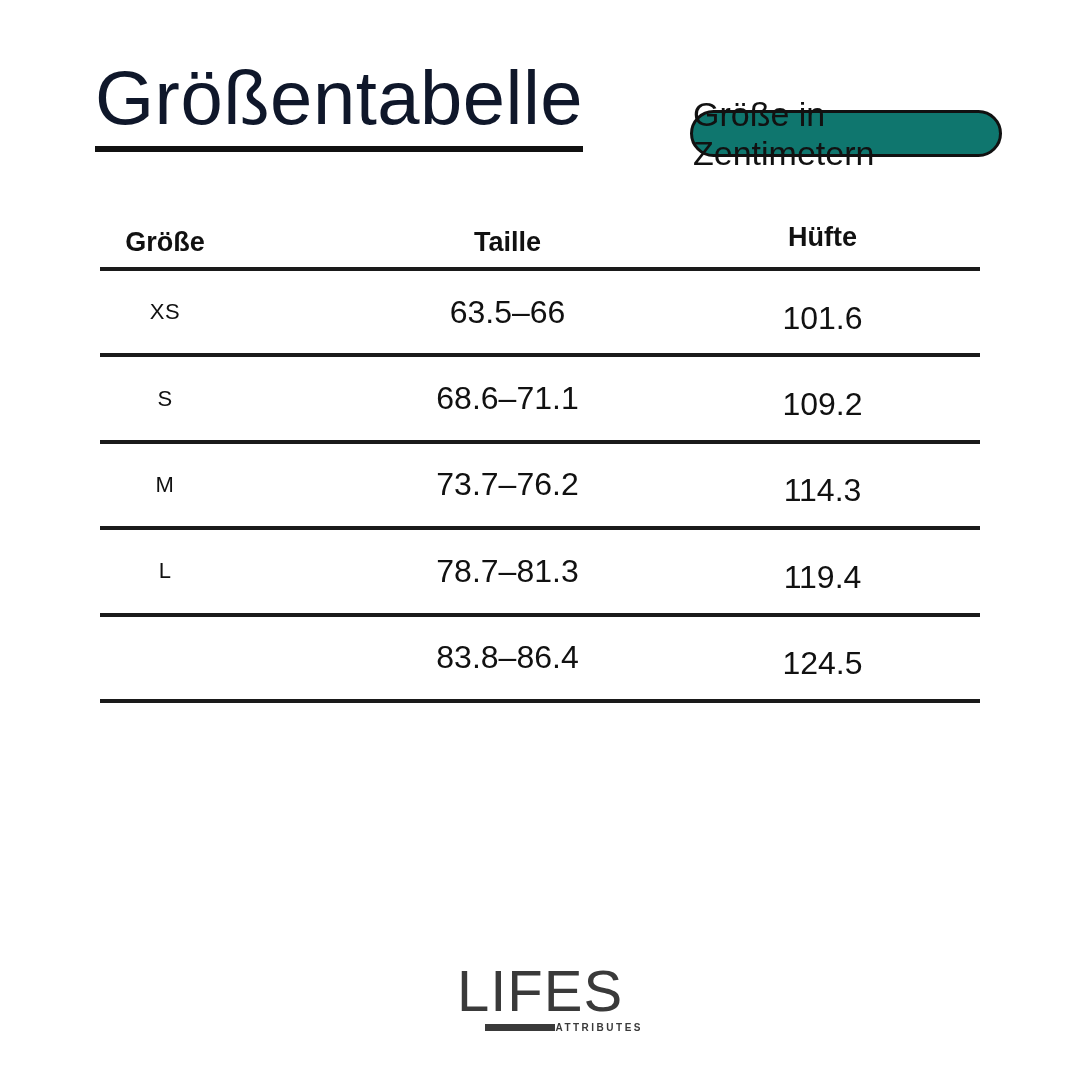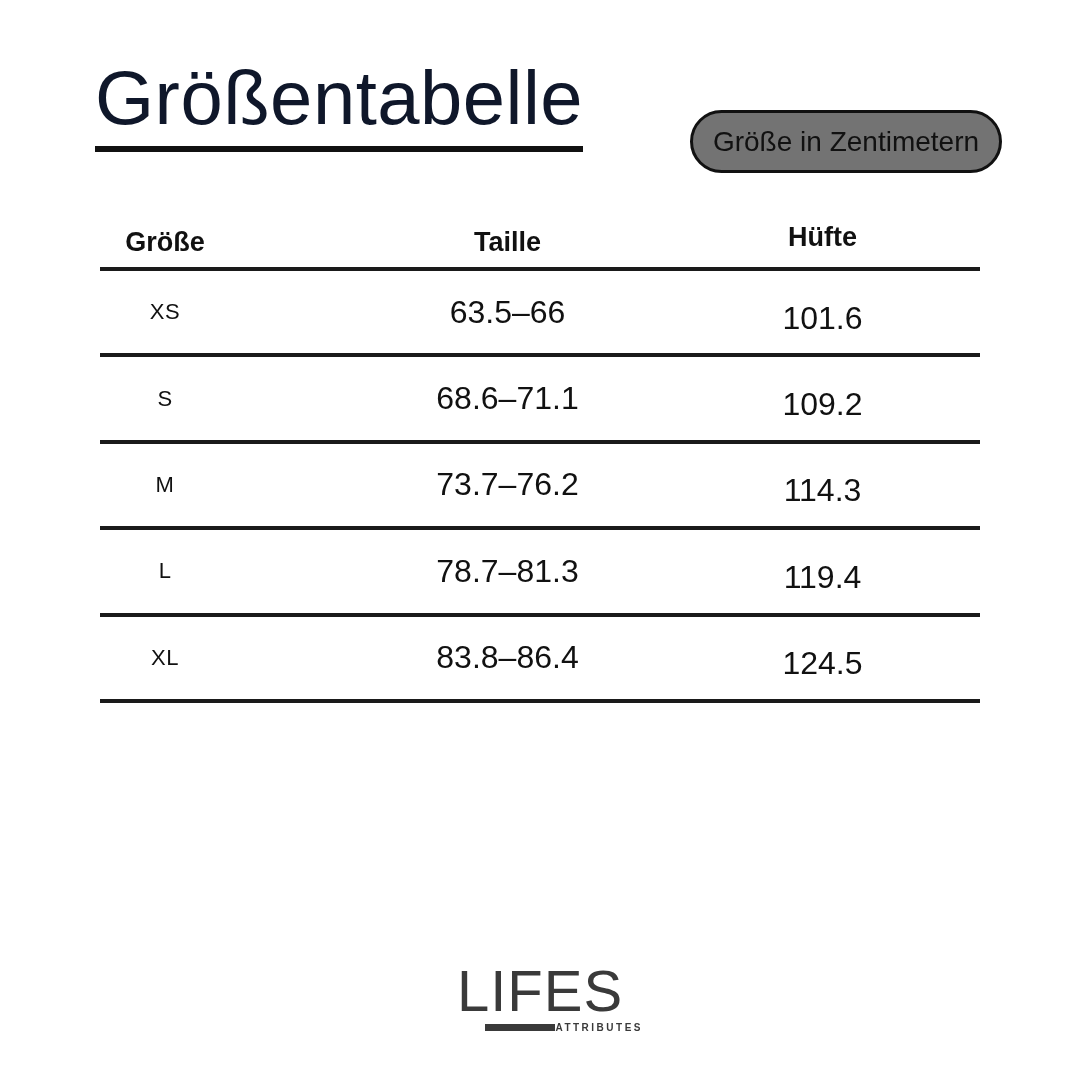--- a/index.html
+++ b/index.html
@@ -29,14 +29,14 @@
   .badge {
     position: absolute;
     left: 690px; top: 110px;
-    width: 312px; height: 63px;
+    width: 312px; height: 47px;
     box-sizing: border-box;
     border: 3px solid #111111;
     border-radius: 40px;
     display: flex; align-items: center; justify-content: center;
-    font-size: 28px;
+    font-size: 34px;
     color: #111111;
-    background: #737373;
+    background: #0f766e;
   }
 
   

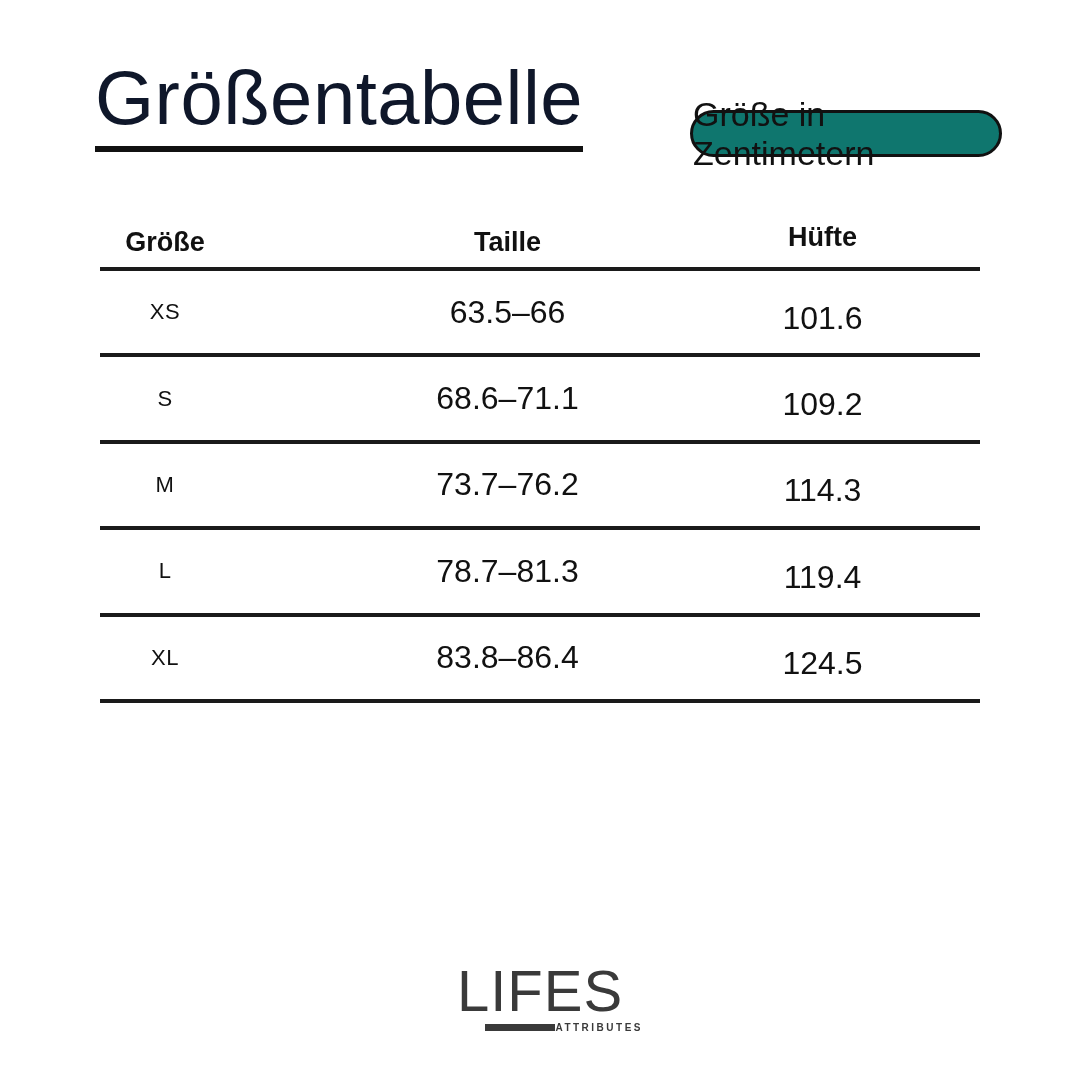--- a/index.html
+++ b/index.html
@@ -138,7 +138,6 @@
       <span class="cell c3">119.4</span>
     </div>
     <div class="trow">
-      <span class="cell c1">XL</span>
       <span class="cell c2">83.8–86.4</span>
       <span class="cell c3">124.5</span>
     </div>

